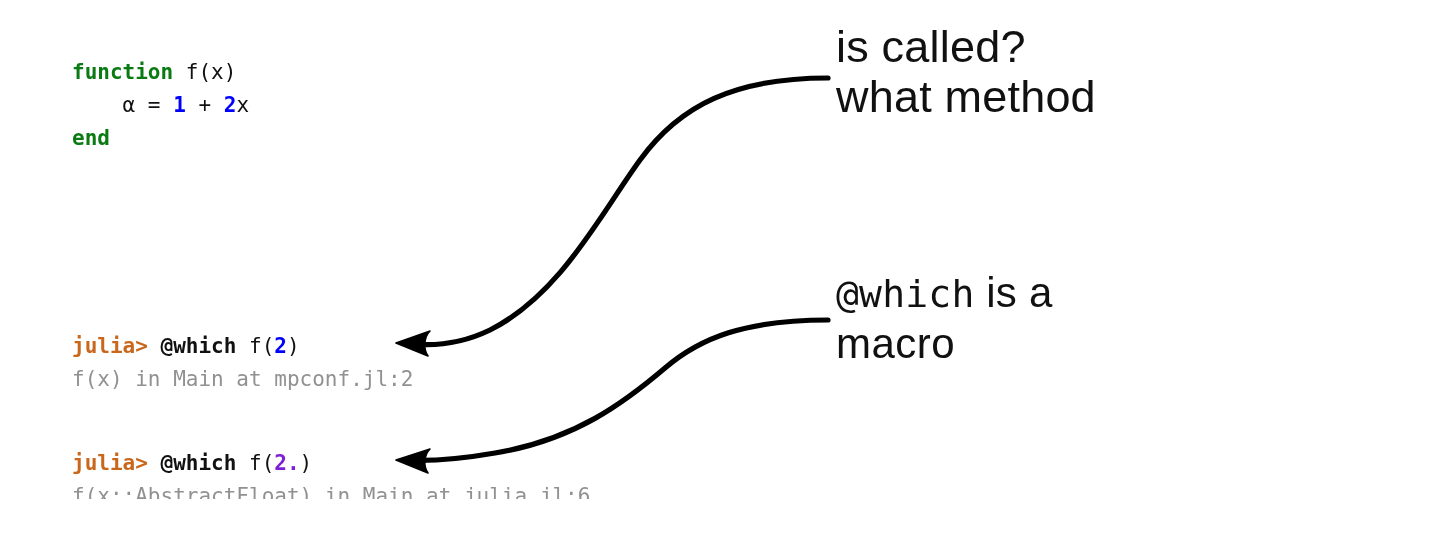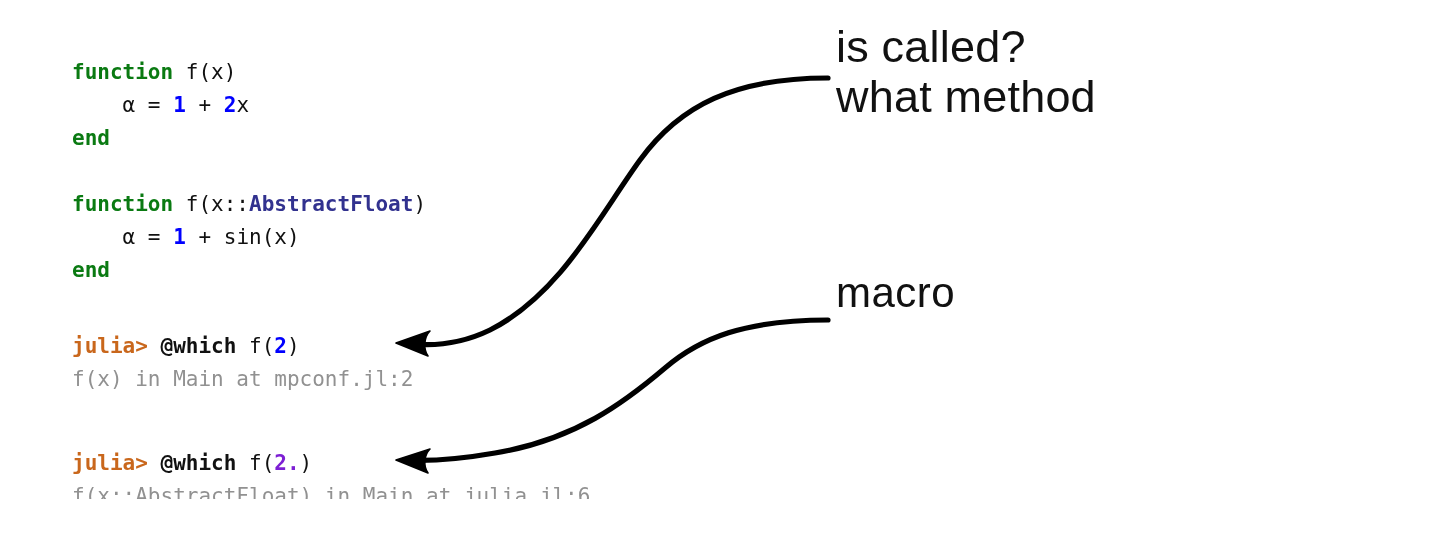--- a/index.html
+++ b/index.html
@@ -92,9 +92,6 @@
 <span class="plain">    </span><span class="plain">α = </span><span class="num">1</span><span class="plain"> + </span><span class="num">2</span><span class="plain">x</span>
 <span class="kw">end</span></div>
 
-  <div class="code-block" id="fn-block-2"><span class="kw">function</span><span class="plain"> f(x::</span><span class="type">AbstractFloat</span><span class="plain">)</span>
-<span class="plain">    </span><span class="plain">α = </span><span class="num">1</span><span class="plain"> + sin(x)</span>
-<span class="kw">end</span></div>
 
   <div class="code-block" id="repl-block-1"><span class="prompt">julia&gt;</span><span class="macroname"> @which</span><span class="plain"> f(</span><span class="num">2</span><span class="plain">)</span>
 <span class="out">f(x) in Main at mpconf.jl:2</span></div>

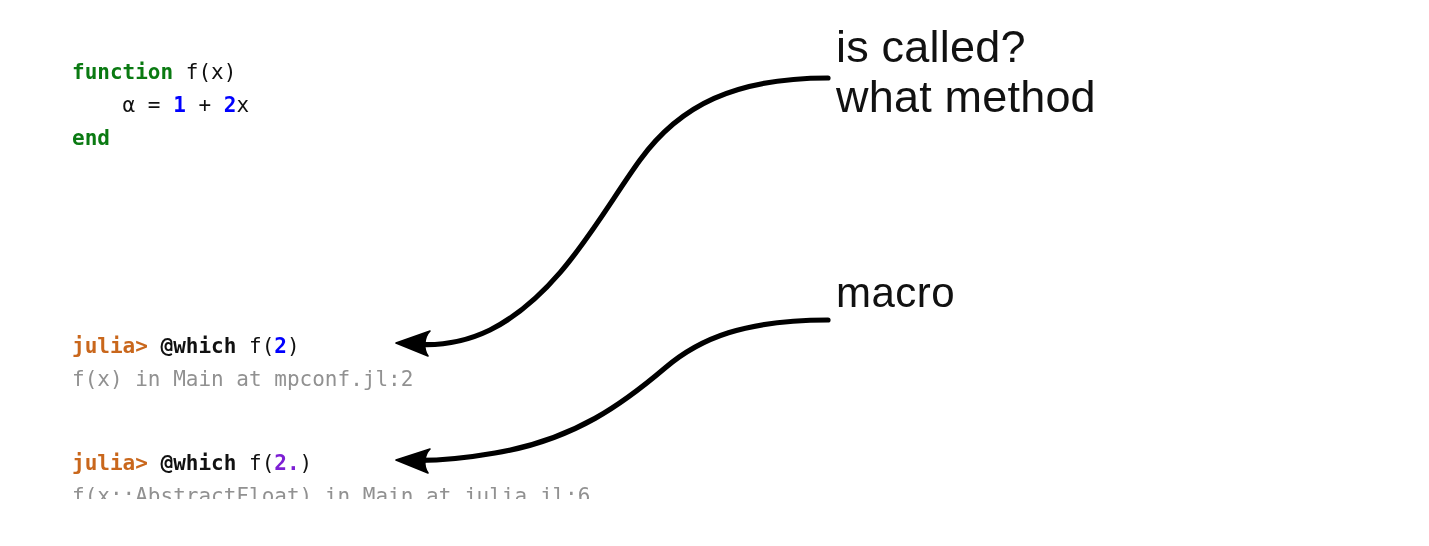--- a/index.html
+++ b/index.html
@@ -101,7 +101,7 @@
 
   <div class="note" id="note-1"><span class="note-line">is called?</span><span class="note-line">what method</span></div>
 
-  <div class="note" id="note-2"><span class="note-line note-bold">macro</span></div>
+  <div class="note" id="note-2"><span class="note-line"><span class="note-mono">@which</span><span> is a</span></span><span class="note-line note-bold">macro</span></div>
 
   <svg id="arrow-layer" viewBox="0 0 1429 546">
 

